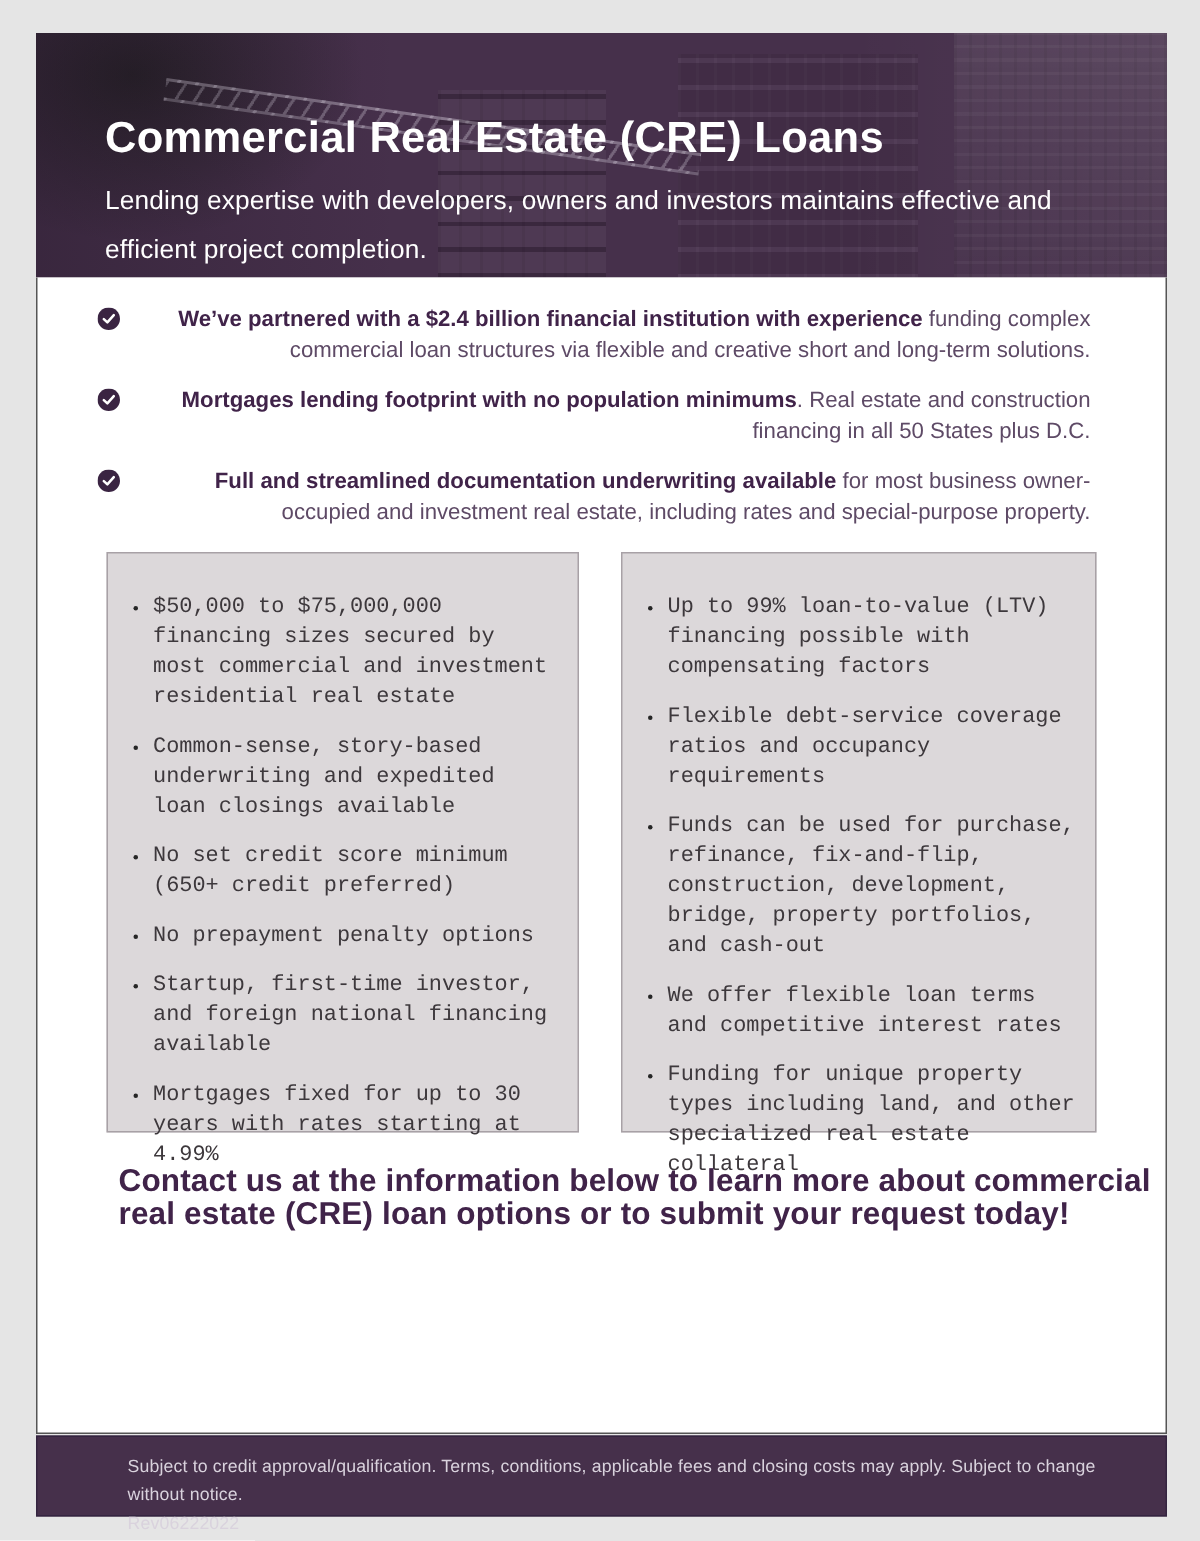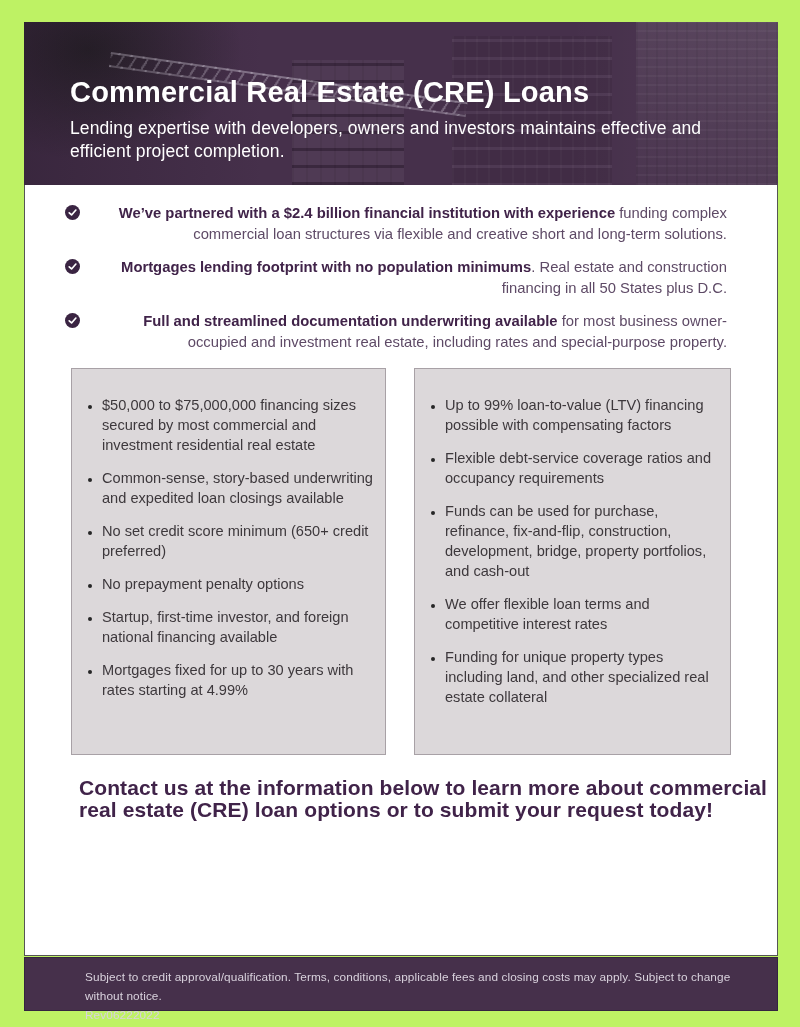--- a/index.html
+++ b/index.html
@@ -19,7 +19,7 @@
     font-family:"Liberation Sans","DejaVu Sans",sans-serif;
     -webkit-font-smoothing:antialiased;
   }
-  .page{position:relative;width:800px;height:1027px;background:#bef264;overflow:hidden;}
+  .page{position:relative;width:800px;height:1027px;background:#e5e5e5;overflow:hidden;}
 
   
   .hero{

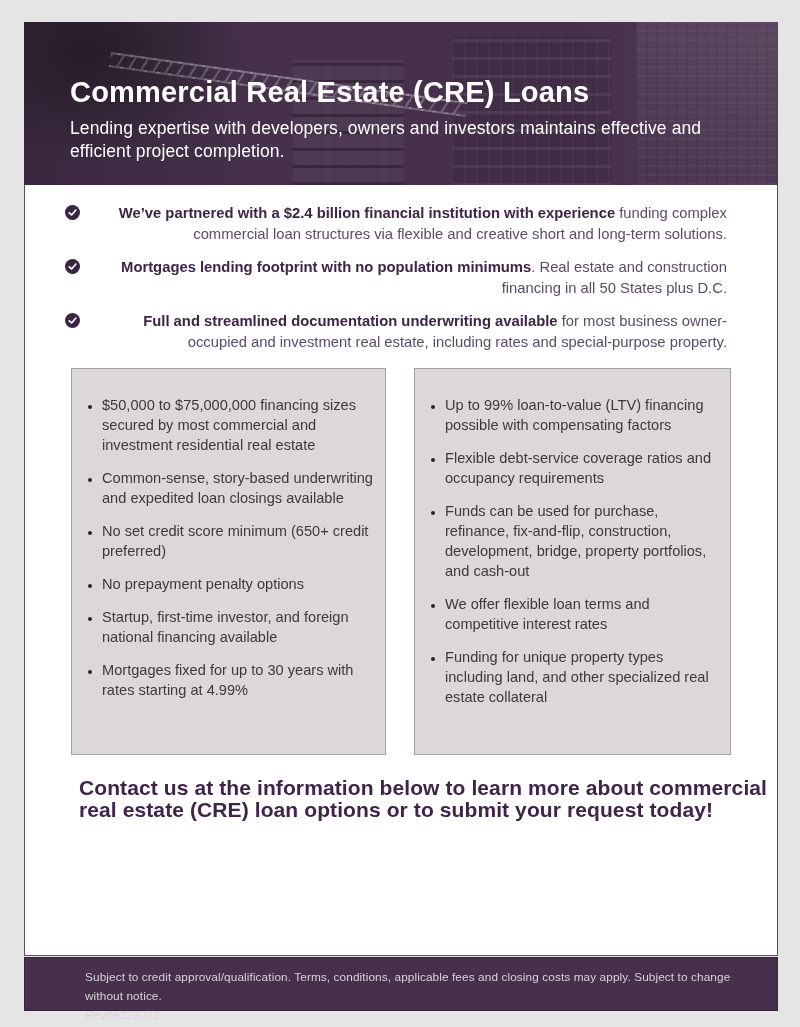--- a/index.html
+++ b/index.html
@@ -68,7 +68,7 @@
   }
   .hero .sub{
     position:absolute;left:46px;top:95px;margin:0;
-    color:#ffffff;font-size:17.5px;line-height:23px;font-weight:400;
+    color:#ffffff;font-size:17.5px;line-height:33px;font-weight:400;
     max-width:648px;letter-spacing:.1px;
   }
 

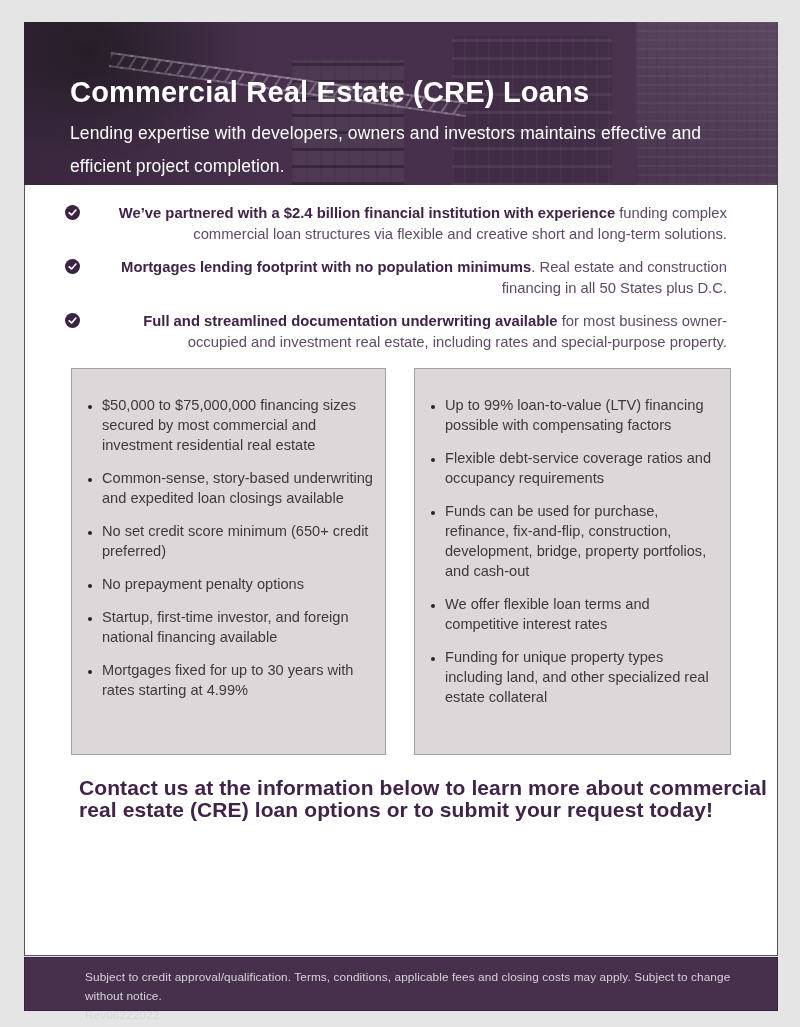--- a/index.html
+++ b/index.html
@@ -93,7 +93,7 @@
   .boxes{position:absolute;left:0;top:183px;width:100%;}
   .gbox{
     position:absolute;top:0;height:387px;
-    background:var(--box-bg);border:1px solid var(--box-border);
+    background:var(--box-bg);border:1px solid var(--box-border);font-family:Liberation Mono, monospace;
   }
   .gbox-left{left:46px;width:315px;}
   .gbox-right{left:389px;width:317px;}

